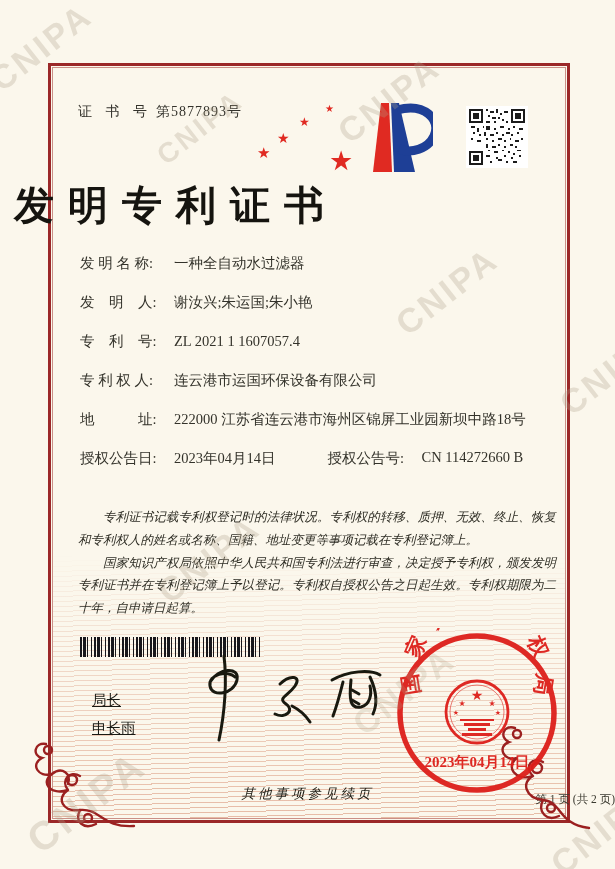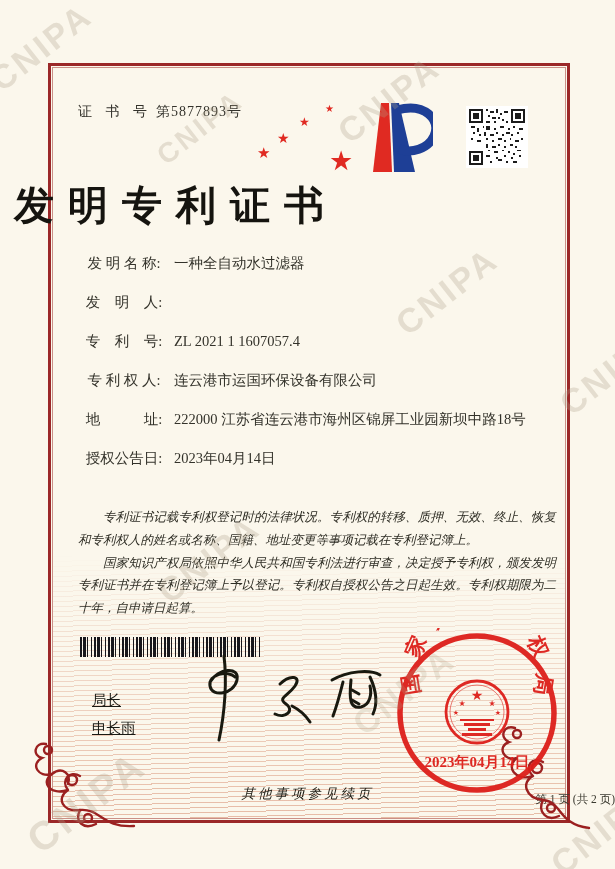--- a/index.html
+++ b/index.html
@@ -21,7 +21,7 @@
   .qr{position:absolute;left:466px;top:106px;width:62px;height:62px;background:#fff;z-index:2;padding:3px;box-sizing:border-box;}
   .title{position:absolute;left:0;right:0;top:178px;text-align:left;font-size:40px;font-weight:600;
          letter-spacing:14px;text-indent:14px;color:#15140f;z-index:2;}
-  .fields{position:absolute;left:80px;top:244px;width:478px;z-index:2;font-size:14.5px;color:#33322a;text-align:center;}
+  .fields{position:absolute;left:80px;top:244px;width:478px;z-index:2;font-size:14.5px;color:#33322a;}
   .frow{height:39px;display:flex;align-items:center;}
   .frow .lab{display:inline-block;min-width:88px;white-space:pre;}
   .frow .val{margin-left:6px;white-space:nowrap;}

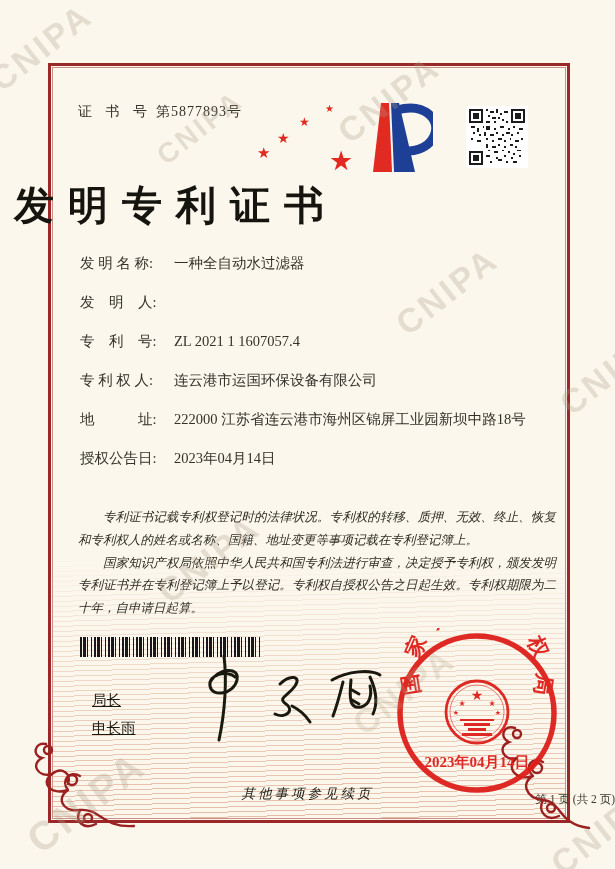--- a/index.html
+++ b/index.html
@@ -158,6 +158,7 @@
     </div>
     <div class="frow">
       <span class="lab">发　明　人:</span>
+      <span class="val">谢汝兴;朱运国;朱小艳</span>
     </div>
     <div class="frow">
       <span class="lab">专　利　号:</span>

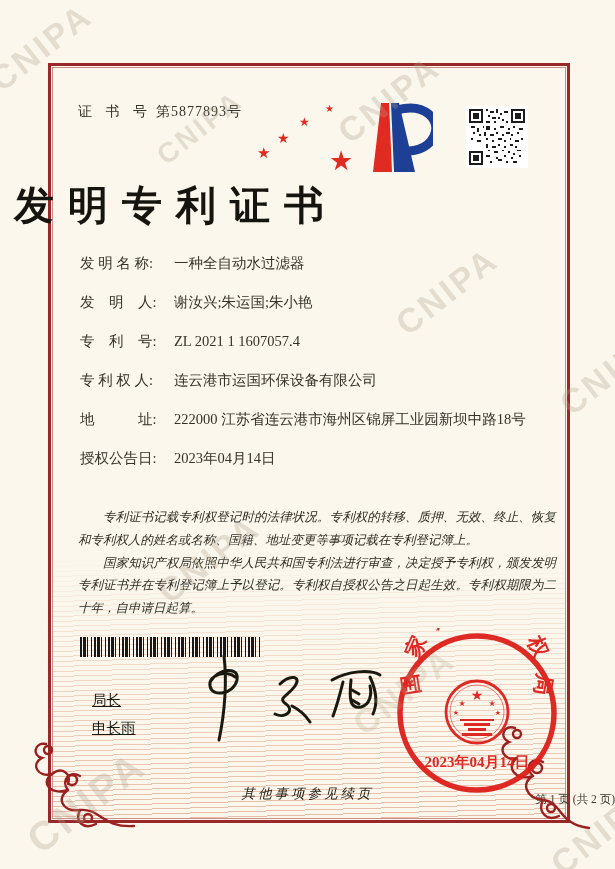--- a/index.html
+++ b/index.html
@@ -175,6 +175,10 @@
     <div class="frow">
       <span class="lab">授权公告日:</span>
       <span class="val">2023年04月14日</span>
+      <span class="pair2">
+        <span class="lab">授权公告号:</span>
+        <span class="val">CN 114272660 B</span>
+      </span>
     </div>
   </div>
 

